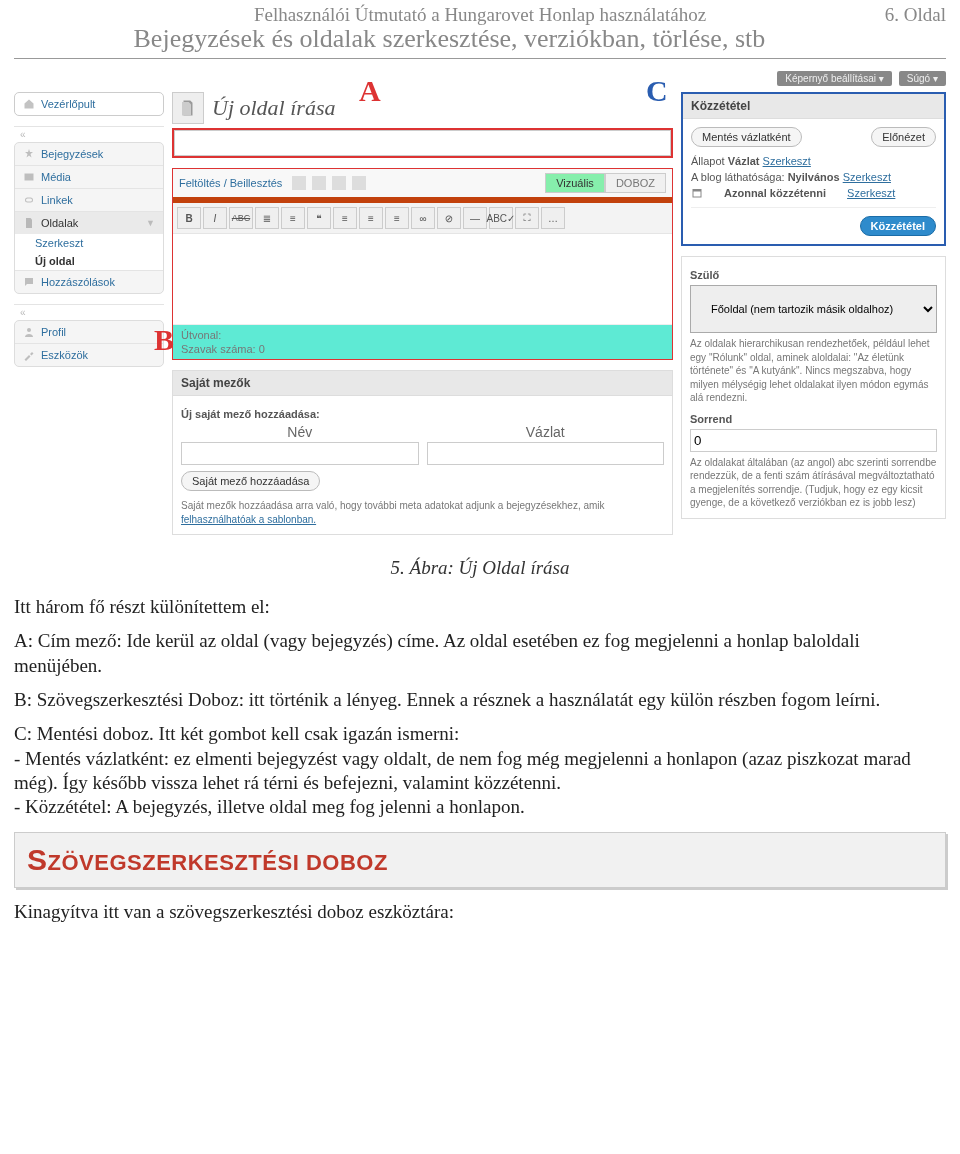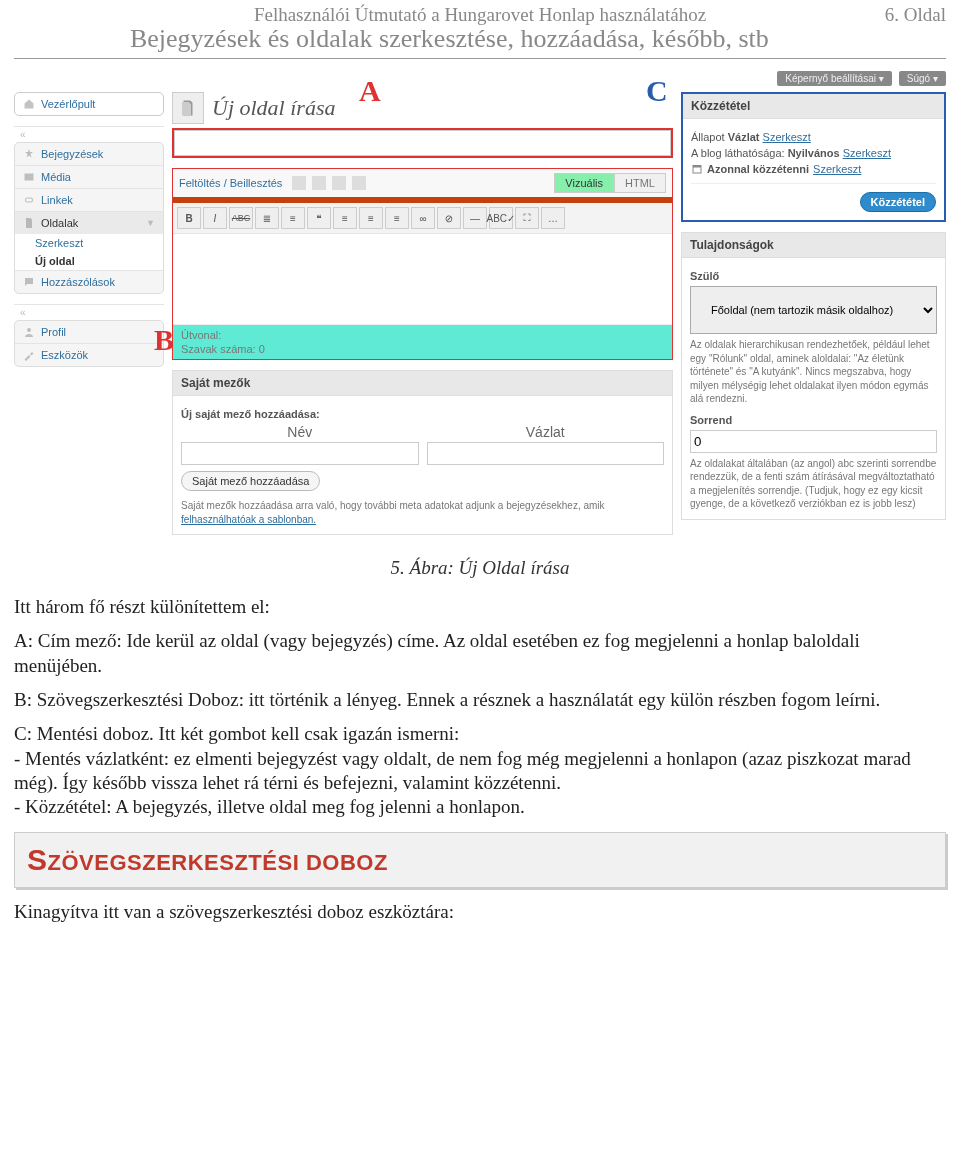--- a/index.html
+++ b/index.html
@@ -87,7 +87,7 @@
 
   <div class="hdr-line1">Felhasználói Útmutató a Hungarovet Honlap használatához</div>
   <div class="hdr-pg">6. Oldal</div>
-  <div class="hdr-line2">Bejegyzések és oldalak szerkesztése, hozzáadása, később, stb</div>
+  <div class="hdr-line2">Bejegyzések és oldalak szerkesztése, verziókban, törlése, stb</div>
   <hr class="hdr-rule">
 
   <div class="wp">

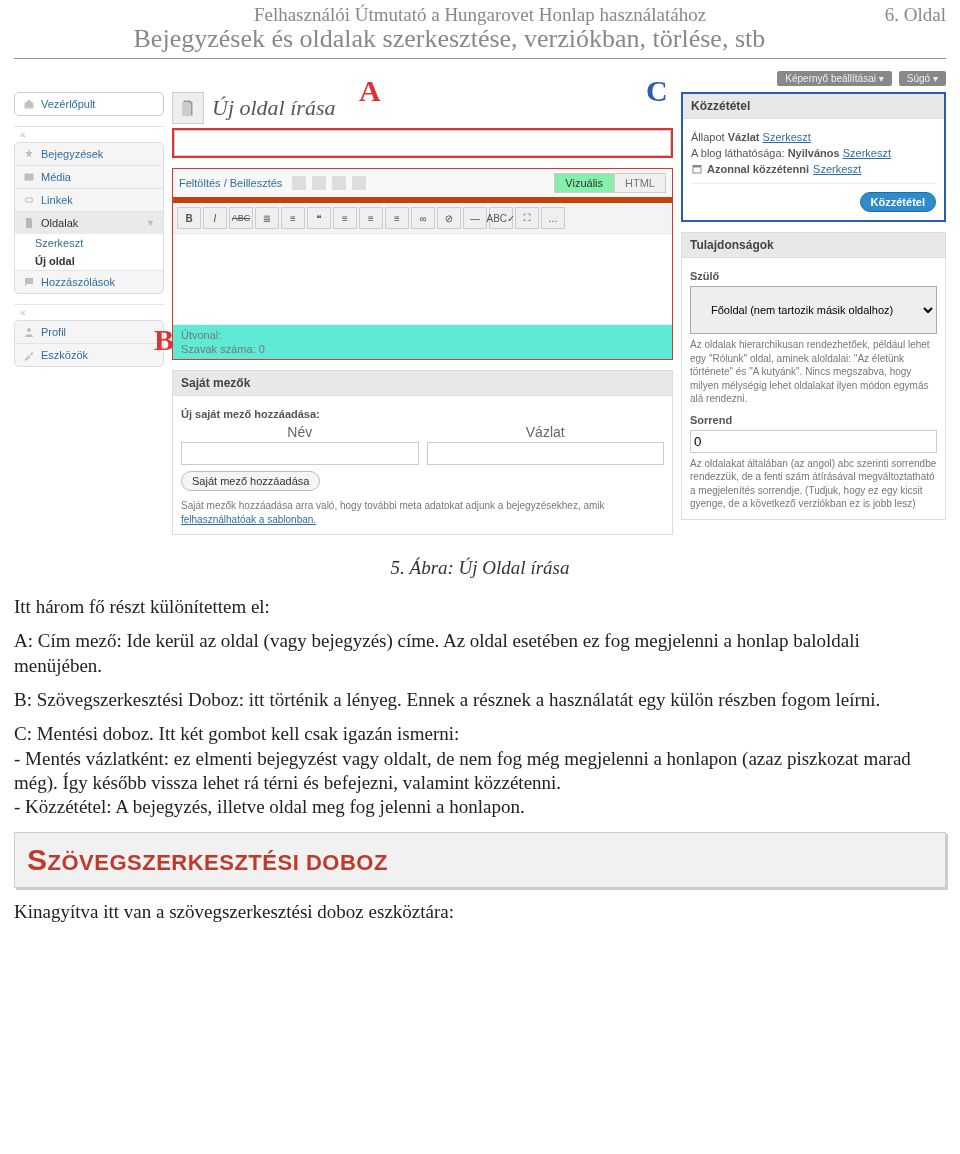--- a/index.html
+++ b/index.html
@@ -245,6 +245,10 @@
           <div class="panel" style="border:2px solid #2a5db0;">
             <div class="panel-h">Közzététel</div>
             <div class="panel-b">
+              <div style="display:flex; justify-content:space-between; margin-bottom:8px;">
+                <span class="btn">Mentés vázlatként</span>
+                <span class="btn">Előnézet</span>
+              </div>
               <div style="margin:4px 0;">
                 <span>Állapot</span> <b>Vázlat</b>
                 <span class="link">Szerkeszt</span>

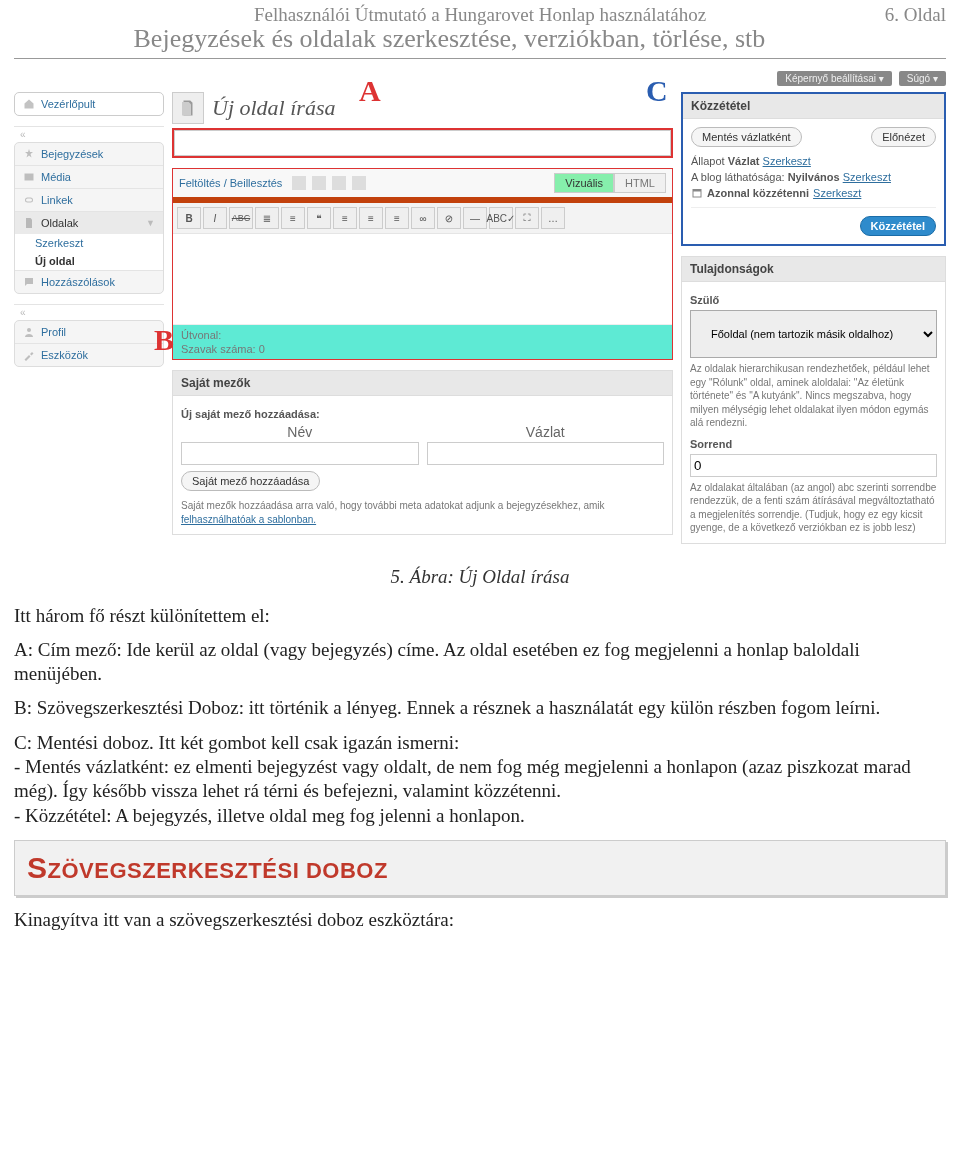--- a/index.html
+++ b/index.html
@@ -194,7 +194,7 @@
               </span>
               <div class="ed-tabs">
                 <div class="ed-tab active">Vizuális</div>
-                <div class="ed-tab">HTML</div>
+                <div class="ed-tab">DOBOZ</div>
               </div>
             </div>
             <div class="ed-toolbar">

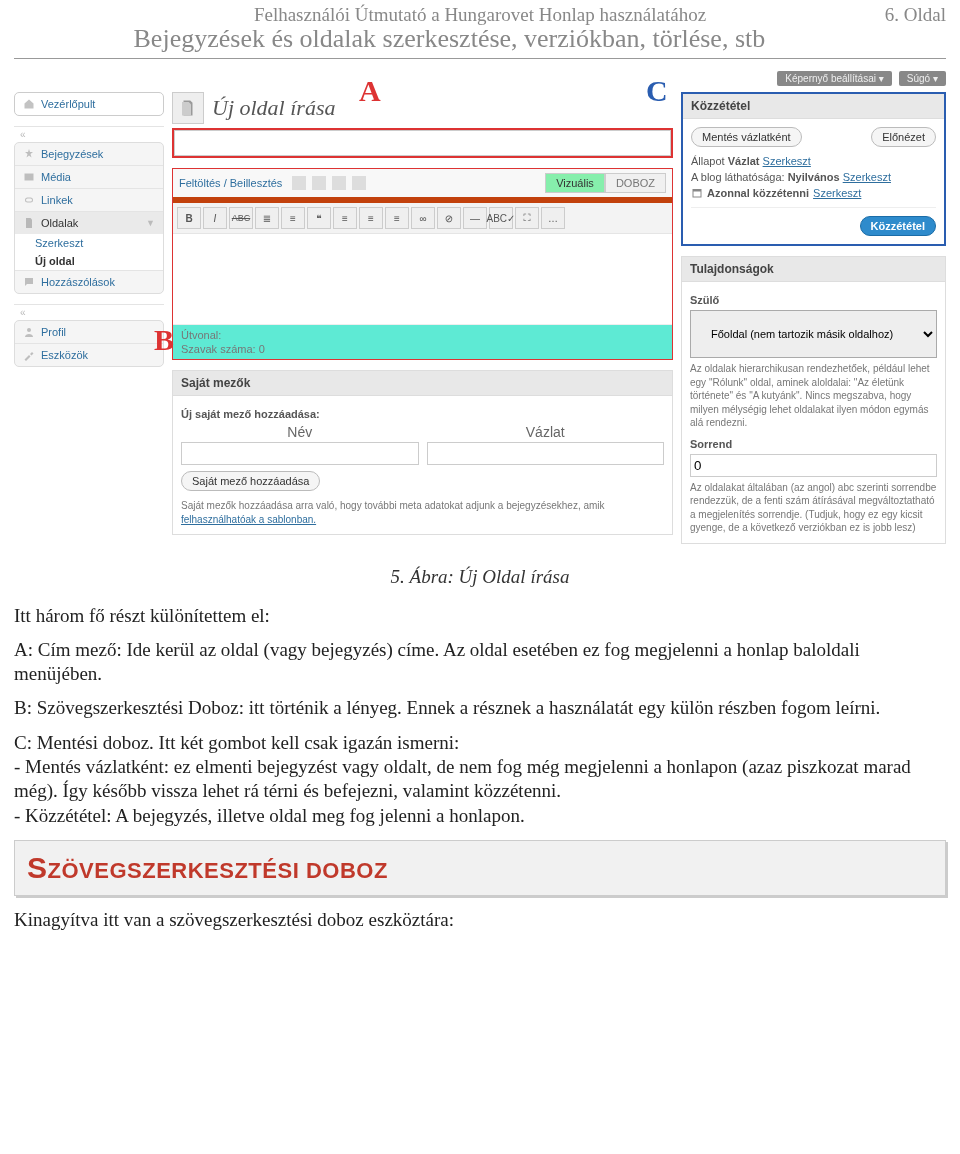--- a/index.html
+++ b/index.html
@@ -257,7 +257,7 @@
                 <span>A blog láthatósága:</span> <b>Nyilvános</b>
                 <span class="link">Szerkeszt</span>
               </div>
-              <div style="margin:4px 0; display:flex; align-items:center; gap:4px;">
+              <div style="margin:4px 0; display:flex; align-items:center; gap:21px;">
                 <svg width="12" height="12" viewBox="0 0 24 24">
                     <rect fill="#888" x="3" y="4" width="18" height="17"></rect>
                     <rect fill="#fff" x="5" y="9" width="14" height="10"></rect>

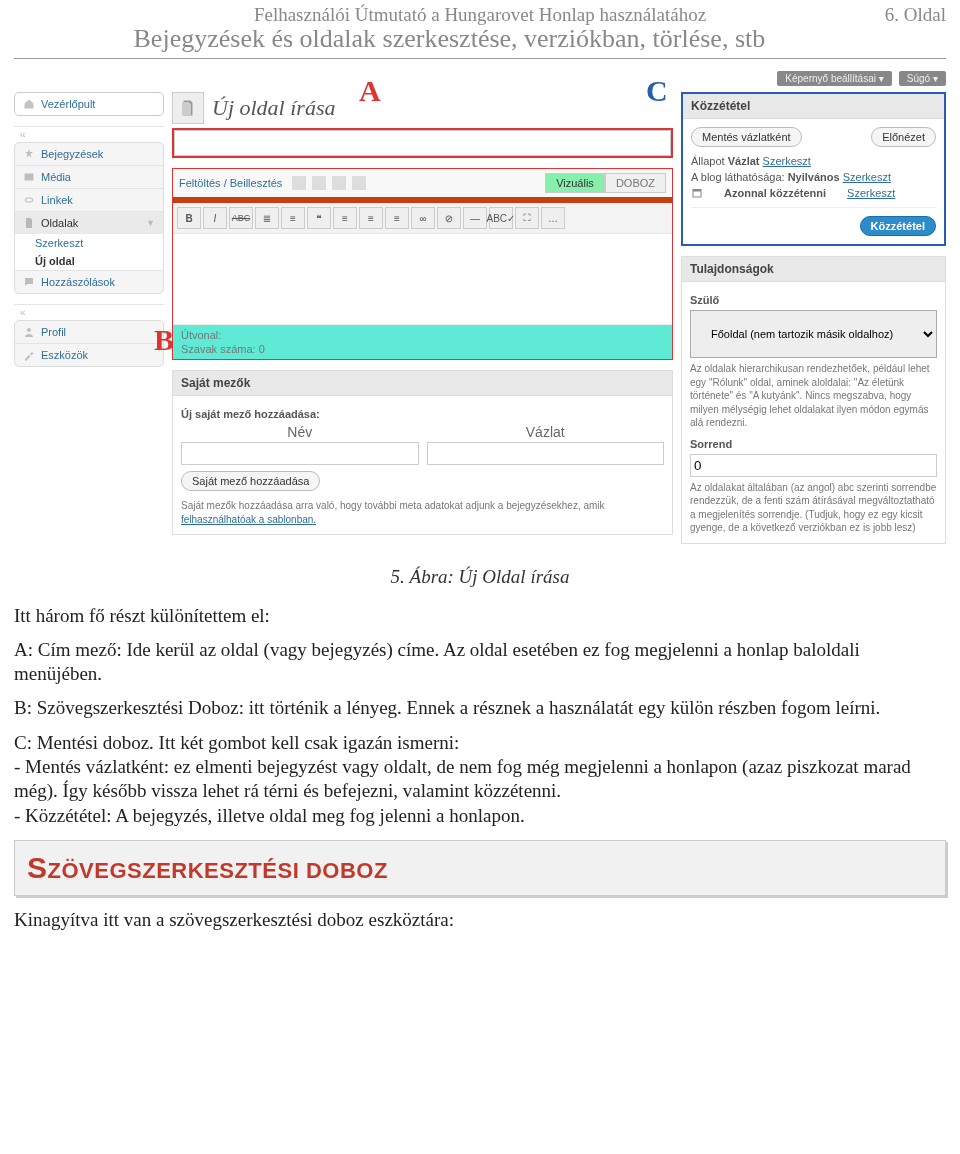--- a/index.html
+++ b/index.html
@@ -272,7 +272,6 @@
           </div>
 
           <div class="panel">
-            <div class="panel-h">Tulajdonságok</div>
             <div class="panel-b">
               <div class="panel-sub">Szülő</div>
               <select class="select">

